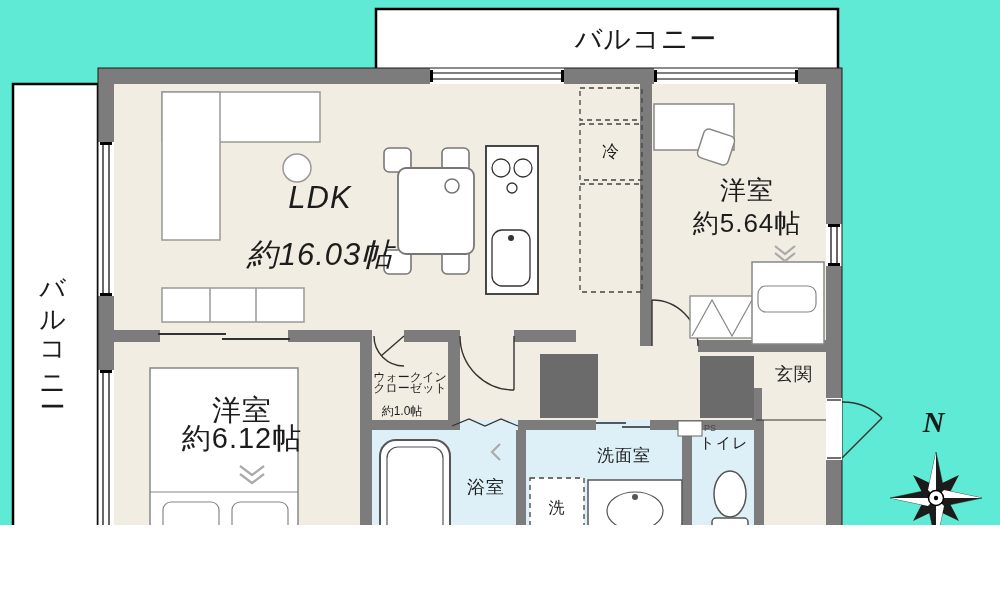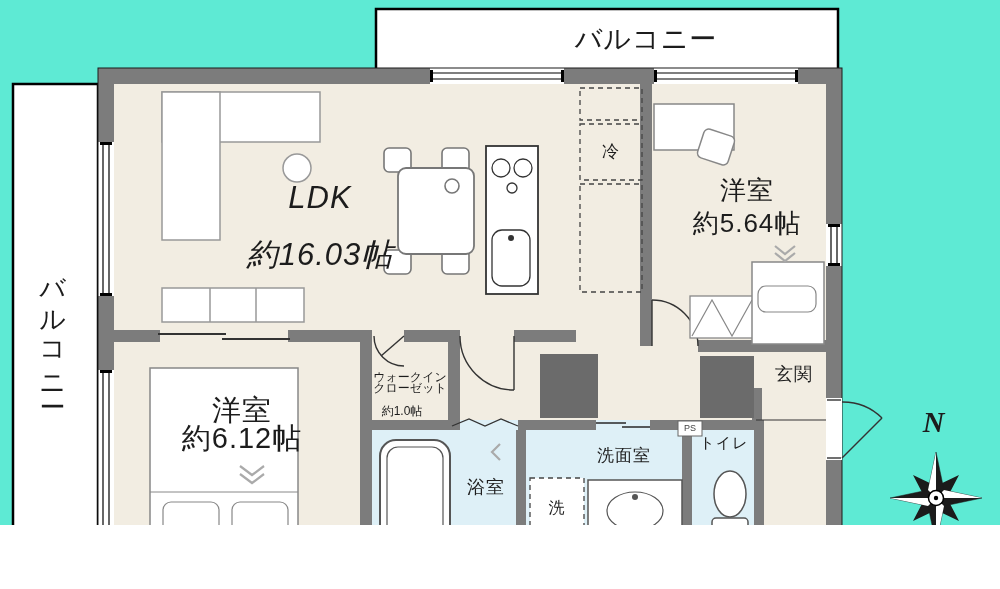--- a/index.html
+++ b/index.html
@@ -13,7 +13,7 @@
   .fs31{font-size:31px;font-style:italic;} .fs29{font-size:29px;} .fs27{font-size:27px;}
   .fs26{font-size:26px;} .fs18{font-size:18px;} .fs17{font-size:17px;}
   .fs16{font-size:16px;} .fs15{font-size:15px;} .fs12{font-size:12px;letter-spacing:0;}
-  .fs9{font-size:9px;letter-spacing:0;color:#444;} .fs30{font-size:30px;}
+  .fs9{font-size:9px;letter-spacing:0;color:#444;margin-left:20px;} .fs30{font-size:30px;}
 </style>
 </head>
 <body>

